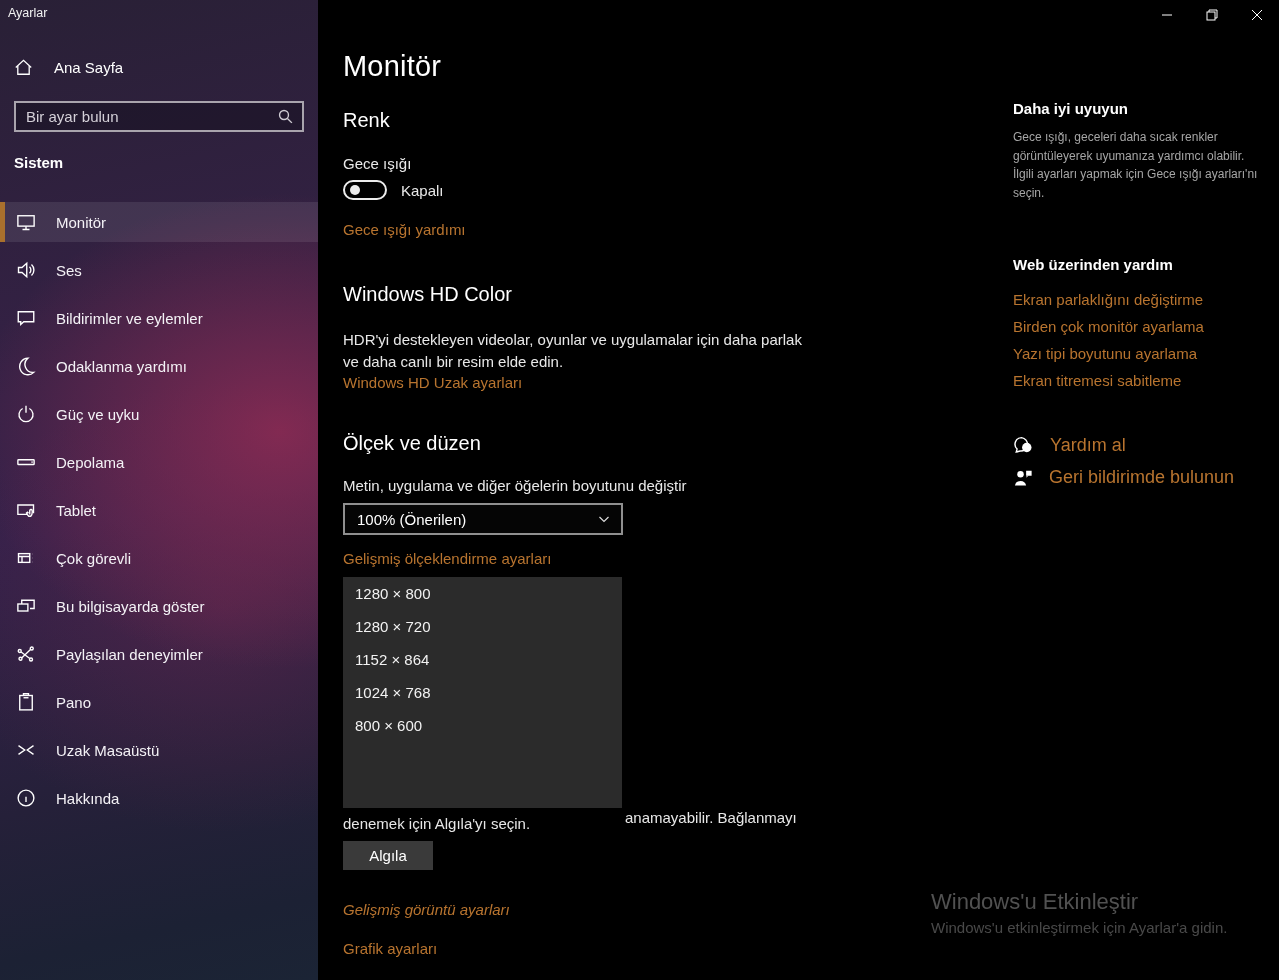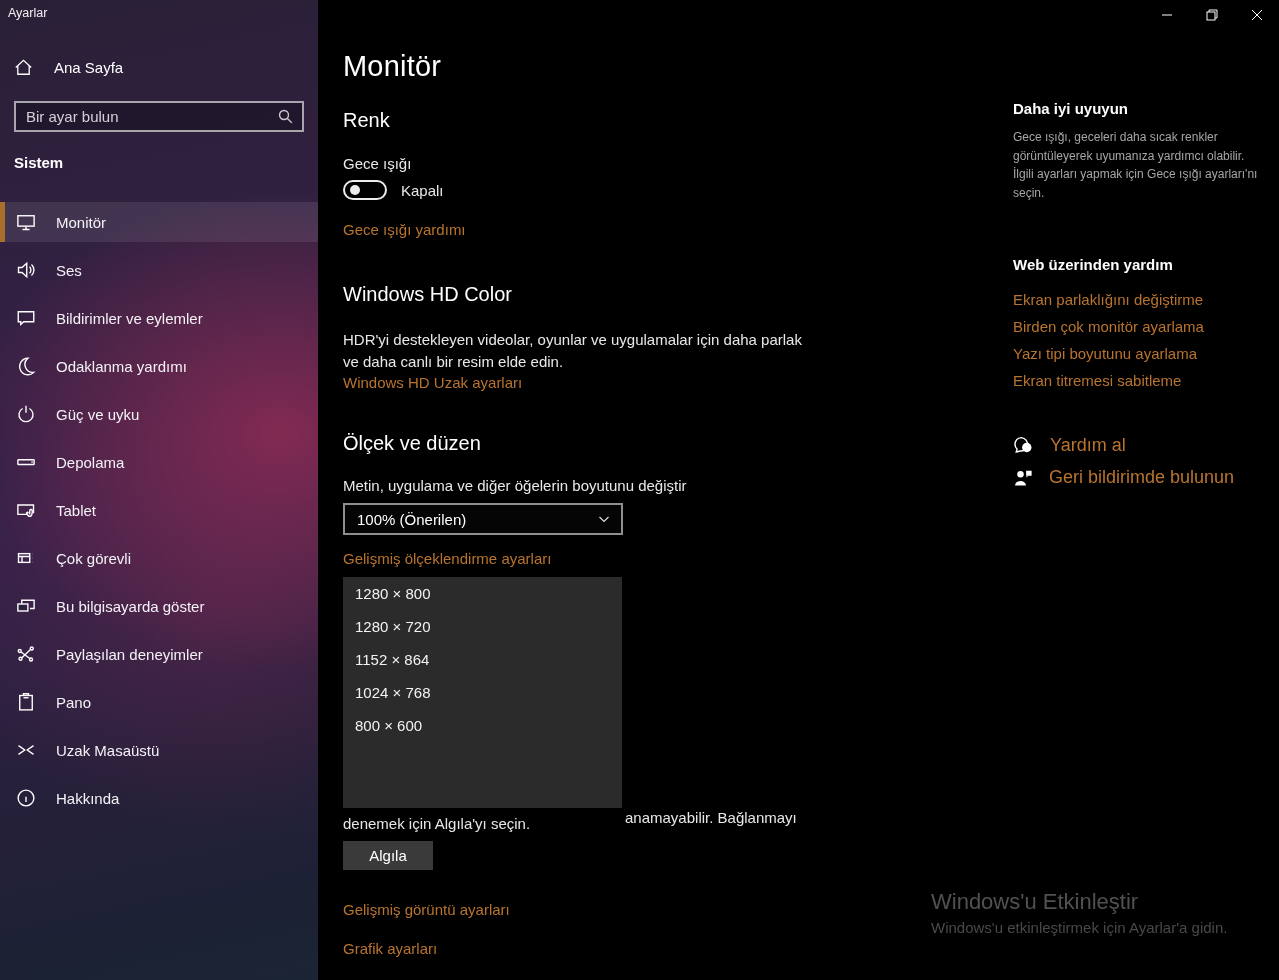--- a/index.html
+++ b/index.html
@@ -323,7 +323,7 @@
 
 <button class="btn">Algıla</button>
 
-<div class="txt link" style="top:901px;">Gelişmiş görüntü ayarları</div>
+<div class="txt link" style="top:901px;font-style:italic;">Gelişmiş görüntü ayarları</div>
 <div class="txt link" style="top:940px;">Grafik ayarları</div>
 
 <div class="rc-head" style="top:100px;">Daha iyi uyuyun</div>

